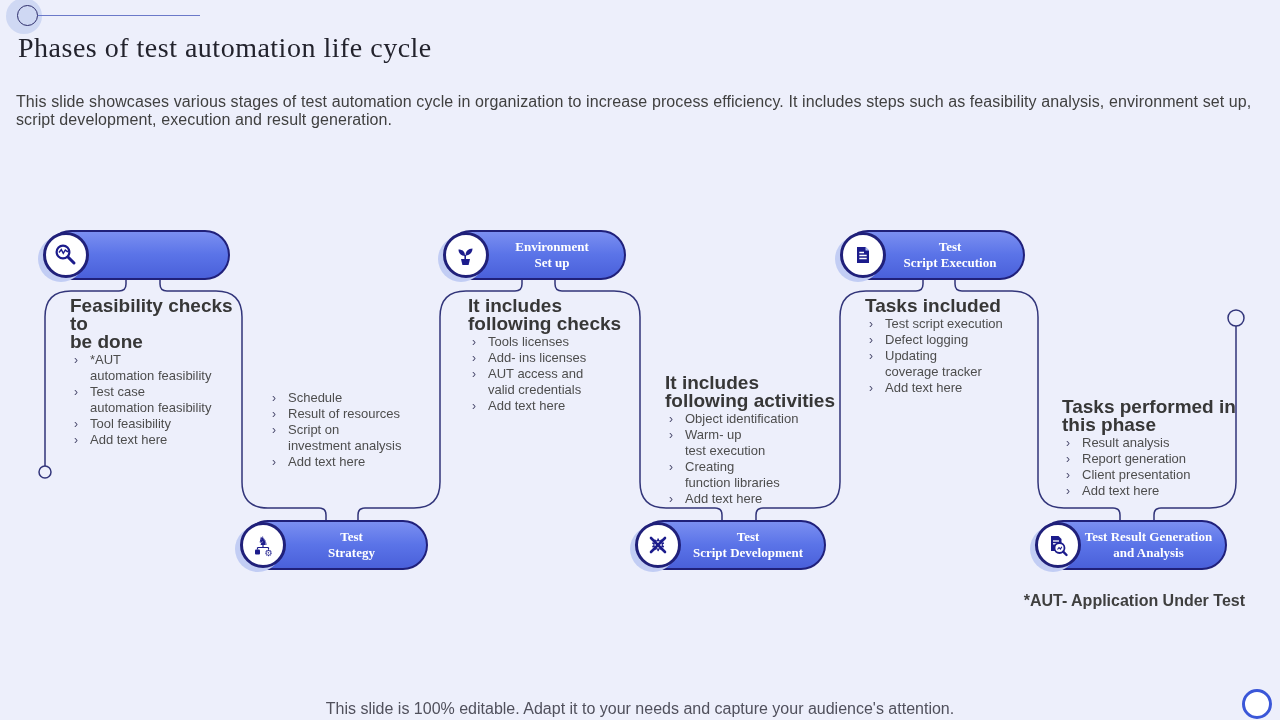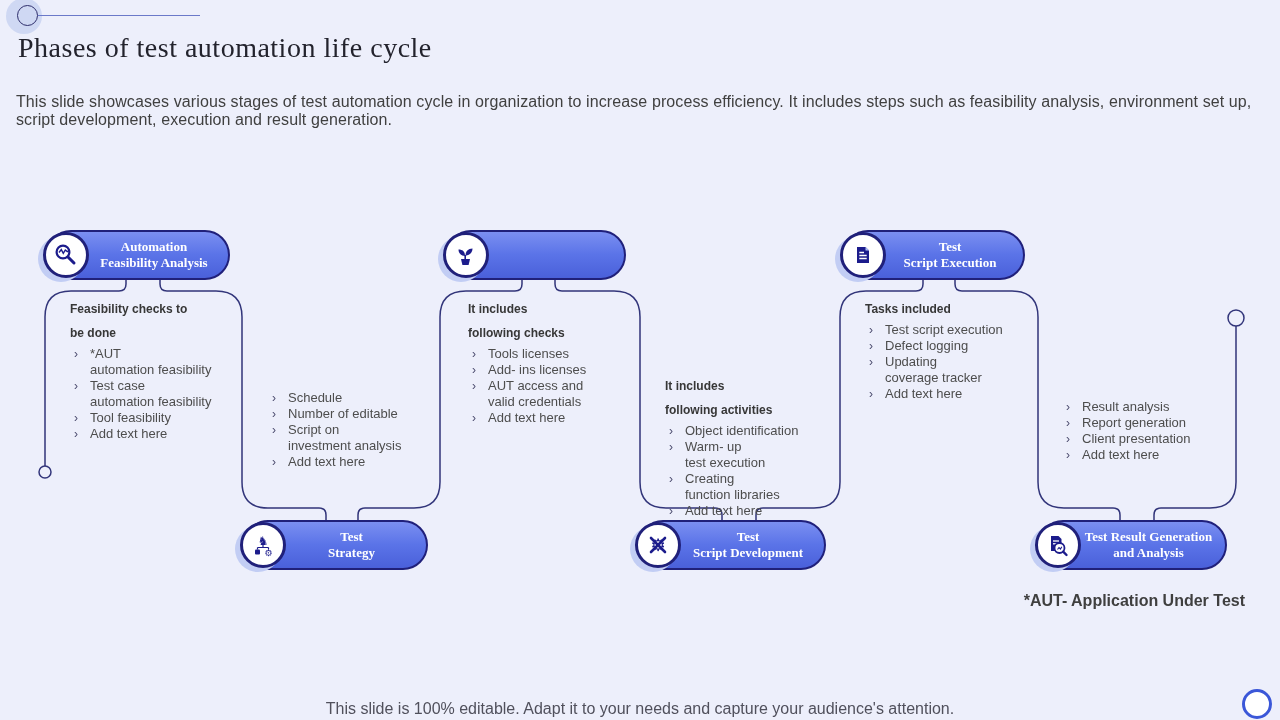--- a/index.html
+++ b/index.html
@@ -84,8 +84,6 @@
       <polyline points="6,10.5 8.3,7.6 10.3,11.3 12.3,8 14.3,9.6 17,8" fill="none" stroke="#1c1c8c" stroke-width="1.4"></polyline>
     </svg>
   </span>
-  <span class="pill-label ml">Automation
-Feasibility Analysis</span>
 </div>
 
 <div class="abs callout" style="left:70px;top:297px;width:175px;">

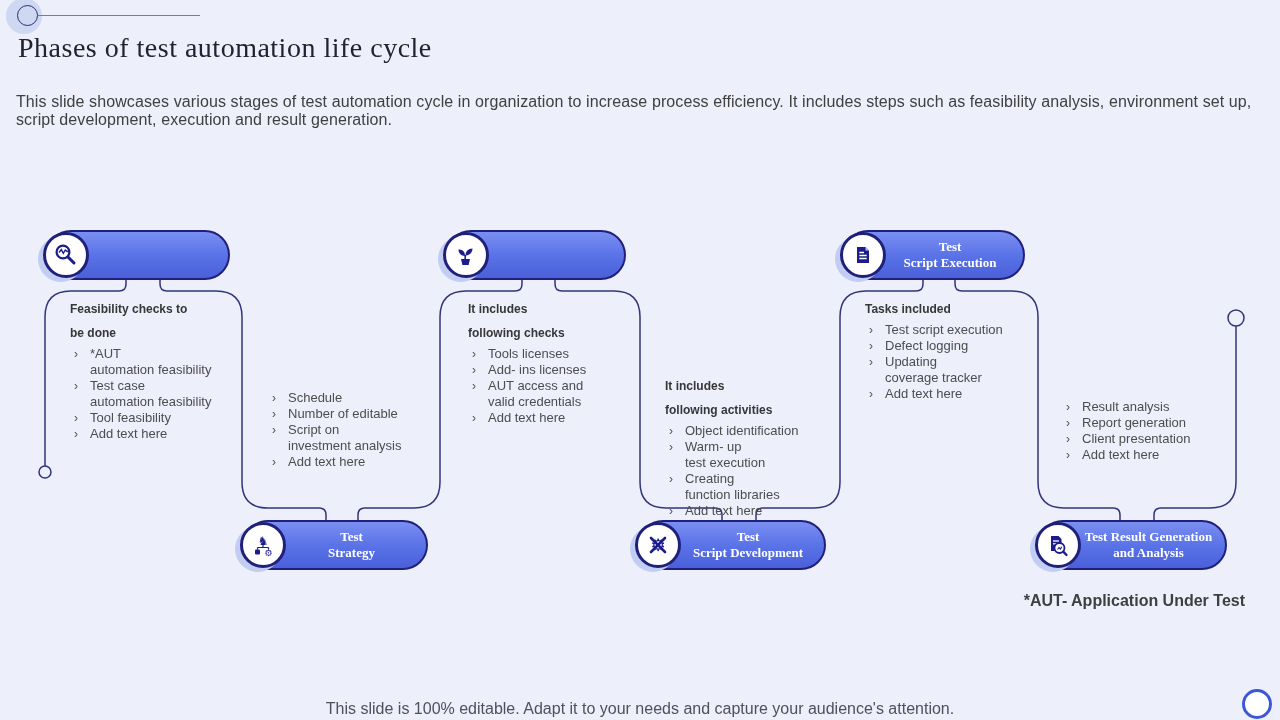--- a/index.html
+++ b/index.html
@@ -155,6 +155,8 @@
       <path d="M8 17 L17 17 L15.6 23 L9.4 23 Z" fill="#1c1c8c"></path>
     </svg>
   </span>
+  <span class="pill-label ml">Environment
+Set up</span>
 </div>
 
 <div class="abs callout" style="left:468px;top:297px;width:170px;">

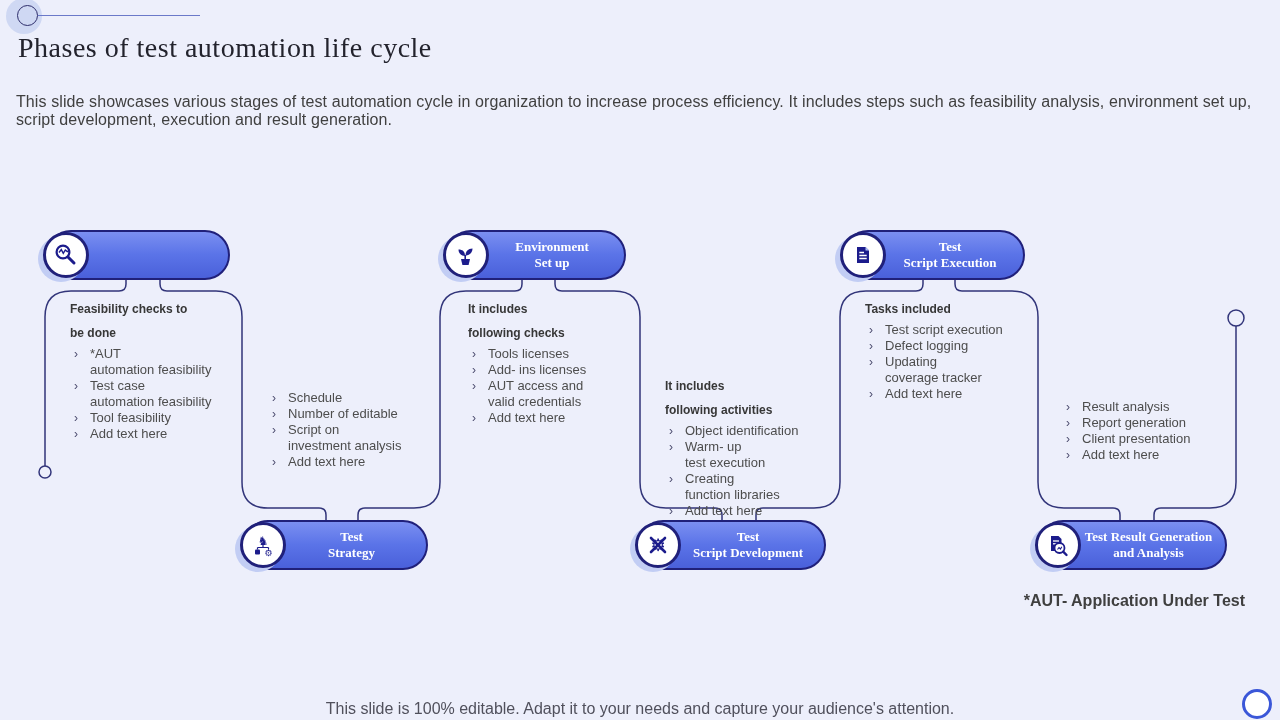--- a/index.html
+++ b/index.html
@@ -35,7 +35,7 @@
 
   
   .callout{z-index:2;}
-  .co-head{font-weight:bold;font-size:12px;line-height:24px;color:#373737;}
+  .co-head{font-weight:bold;font-size:19px;line-height:18px;color:#373737;}
   .callout ul{list-style:none;margin:1px 0 0 0;padding:0;}
   .callout li{display:flex;align-items:flex-start;}
   .bm{flex:0 0 20px;font-size:12px;line-height:16px;color:#4c4c6e;padding-left:4px;box-sizing:border-box;}

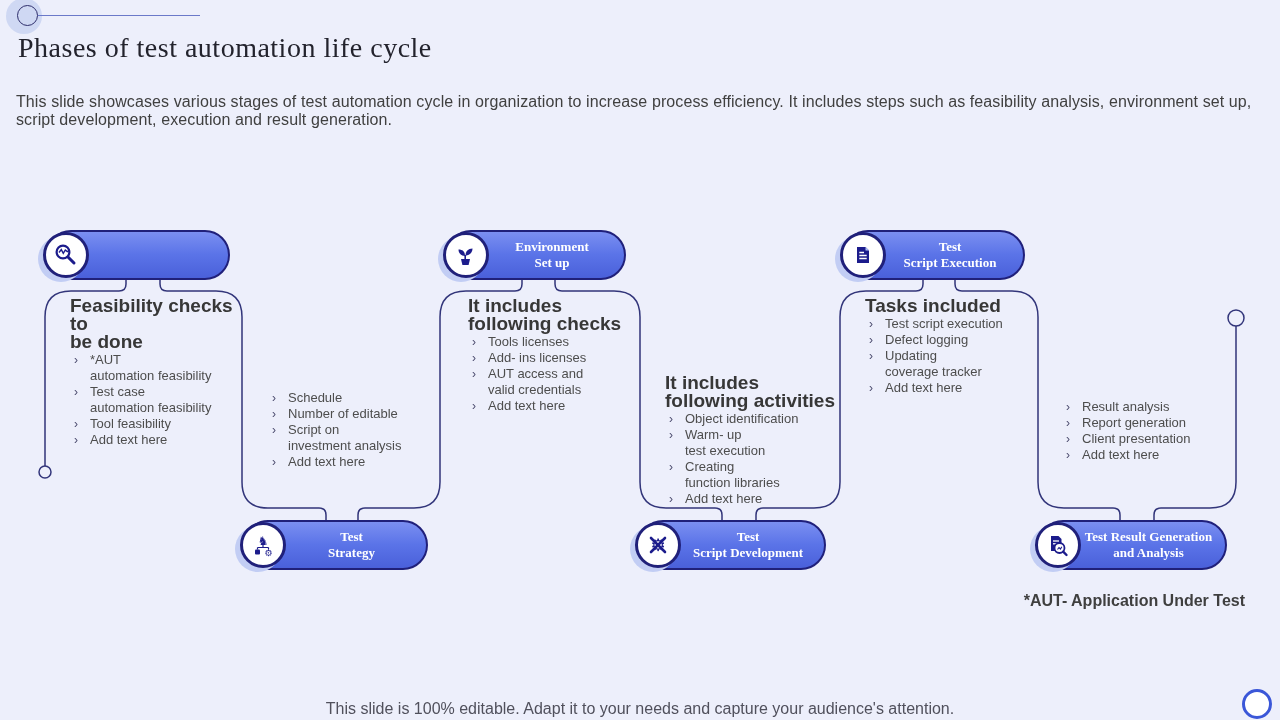--- a/index.html
+++ b/index.html
@@ -132,7 +132,7 @@
       </li>
     <li>
         <span class="bm">›</span>
-        <span class="bt ml">Number of editable</span>
+        <span class="bt ml">Result of resources</span>
       </li>
     <li>
         <span class="bm">›</span>

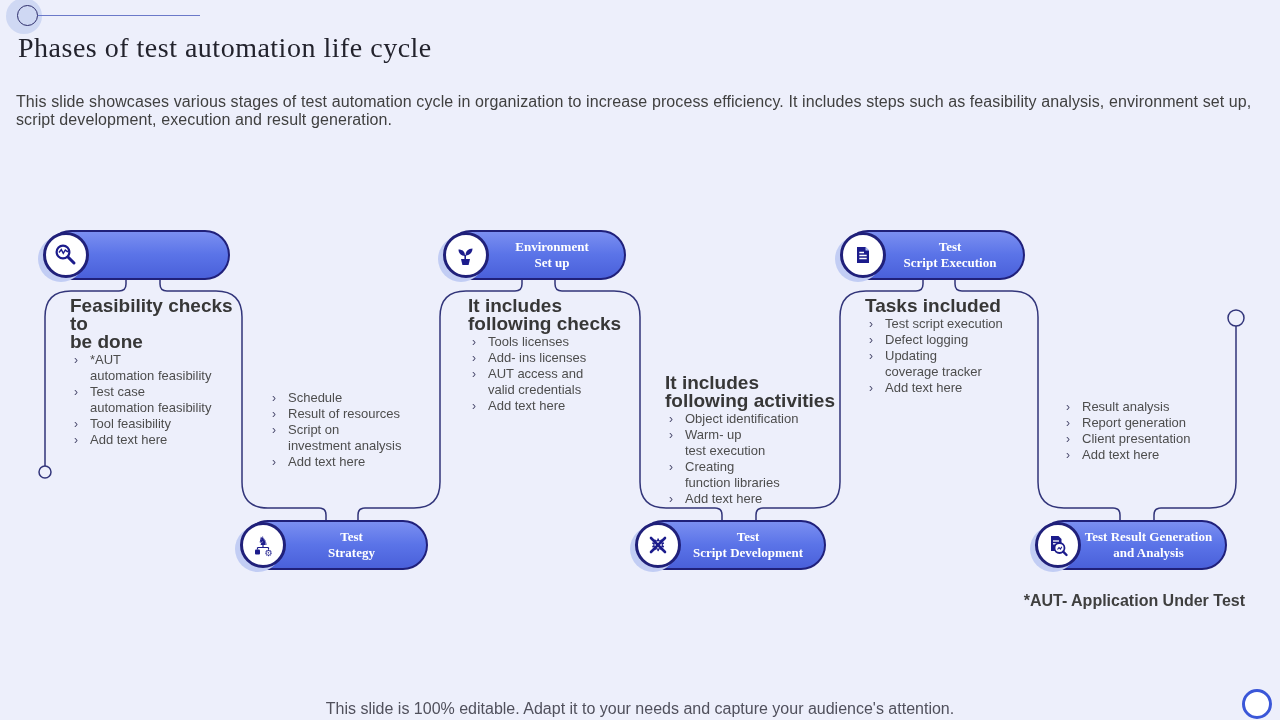--- a/index.html
+++ b/index.html
@@ -273,6 +273,8 @@
 </div>
 
 <div class="abs callout" style="left:1062px;top:398px;width:185px;">
+  <div class="co-head ml">Tasks performed in
+this phase</div>
   <ul>
     <li>
         <span class="bm">›</span>

